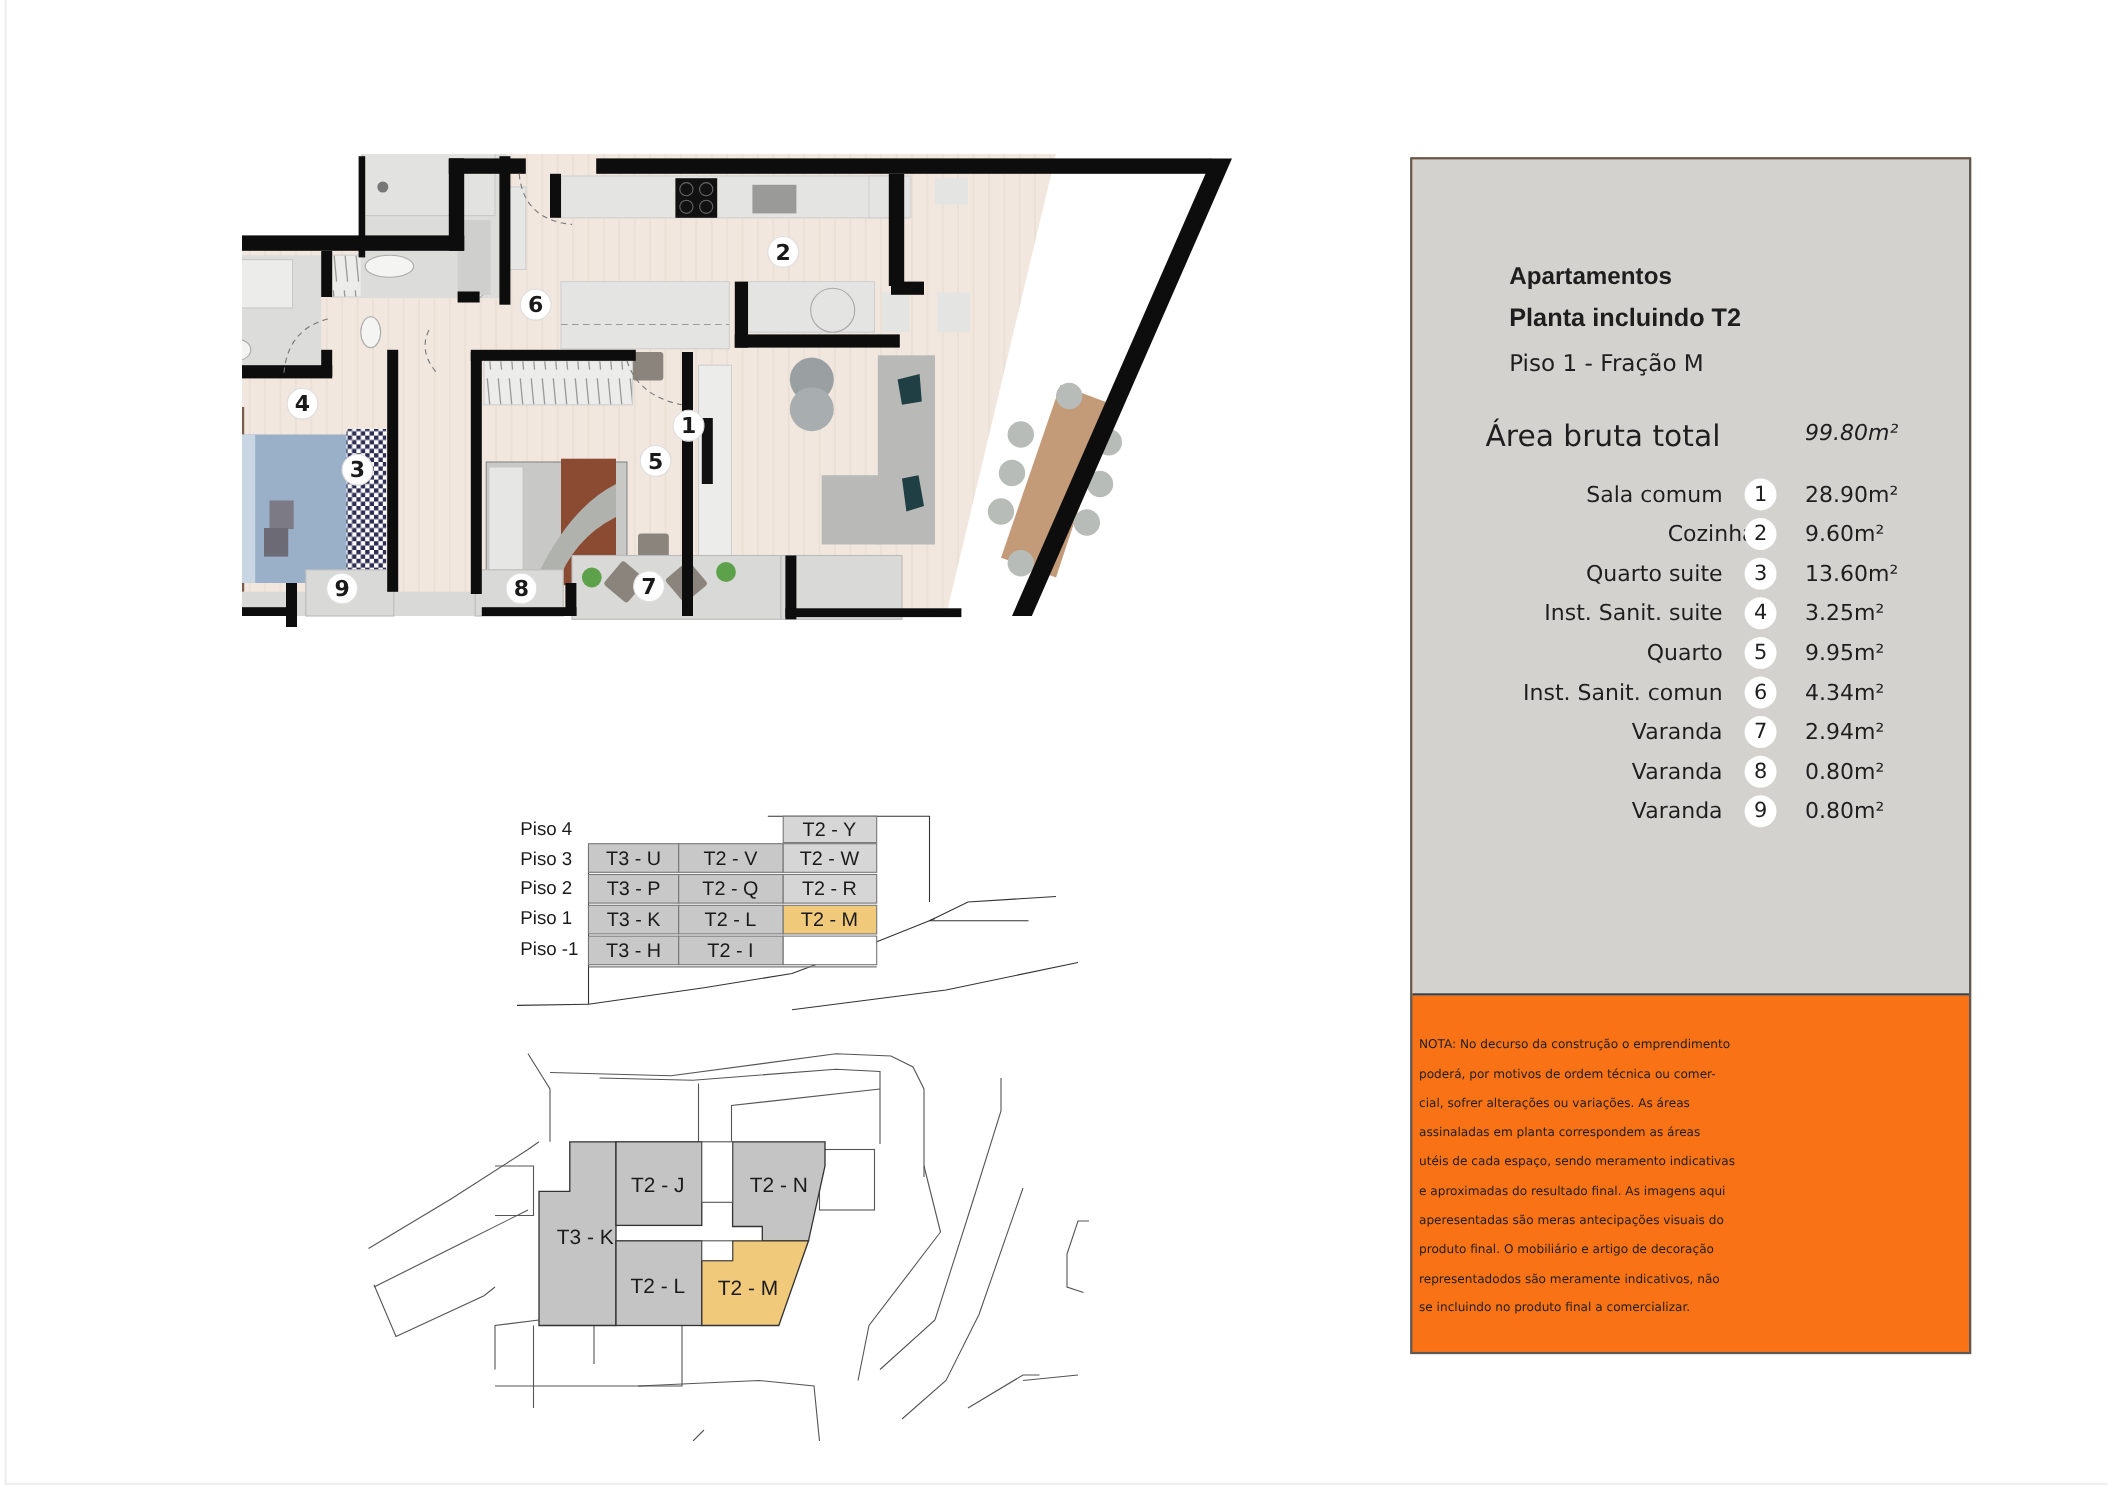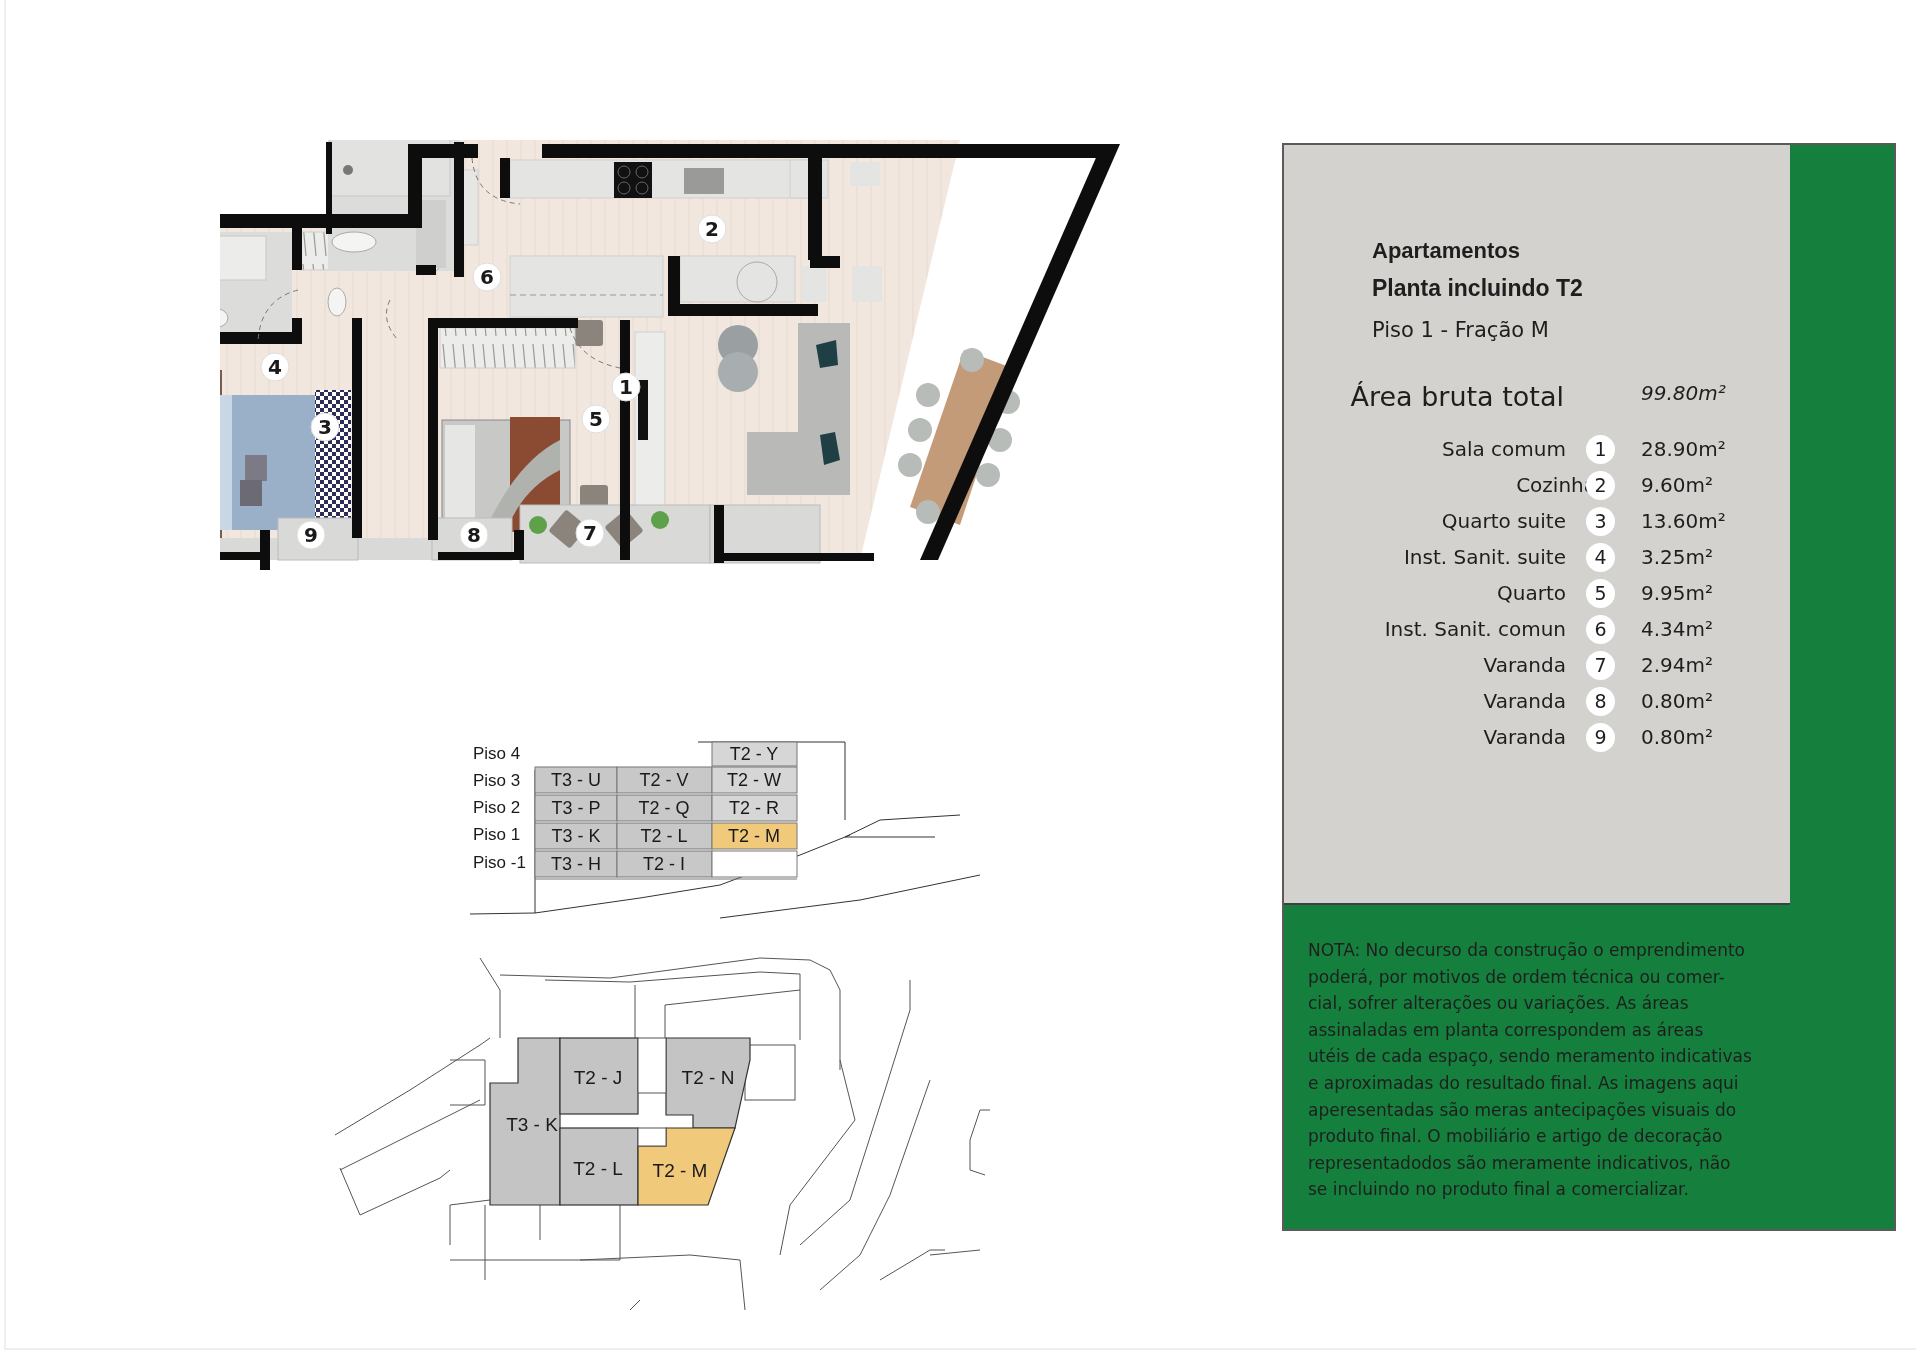--- a/index.html
+++ b/index.html
@@ -13,7 +13,7 @@
   .site-label { font-family:"Liberation Sans", sans-serif; font-size:19px; fill:#1a1a1a; }
   .room-num { font-family:"DejaVu Sans", sans-serif; font-size:20px; font-weight:bold; fill:#1a1a1a; }
 
-  .panel { position:absolute; left:1282px; top:143px; width:614px; height:1088px; border:2px solid #5a5a5a; box-sizing:border-box; background:#15803d; }
+  .panel { position:absolute; left:1282px; top:143px; width:510px; height:1088px; border:2px solid #5a5a5a; box-sizing:border-box; background:#f97316; }
   .panel-top { position:absolute; left:0; top:0; width:506px; height:758px; background:#d3d2ce; border-bottom:2px solid #3f3f3f; }
   .title1 { position:absolute; left:88px; top:93px; font-family:"Liberation Sans", sans-serif; font-weight:bold; font-size:22px; color:#1e1e1e; }
   .title2 { position:absolute; left:88px; top:130px; font-family:"Liberation Sans", sans-serif; font-weight:bold; font-size:23px; color:#1e1e1e; }

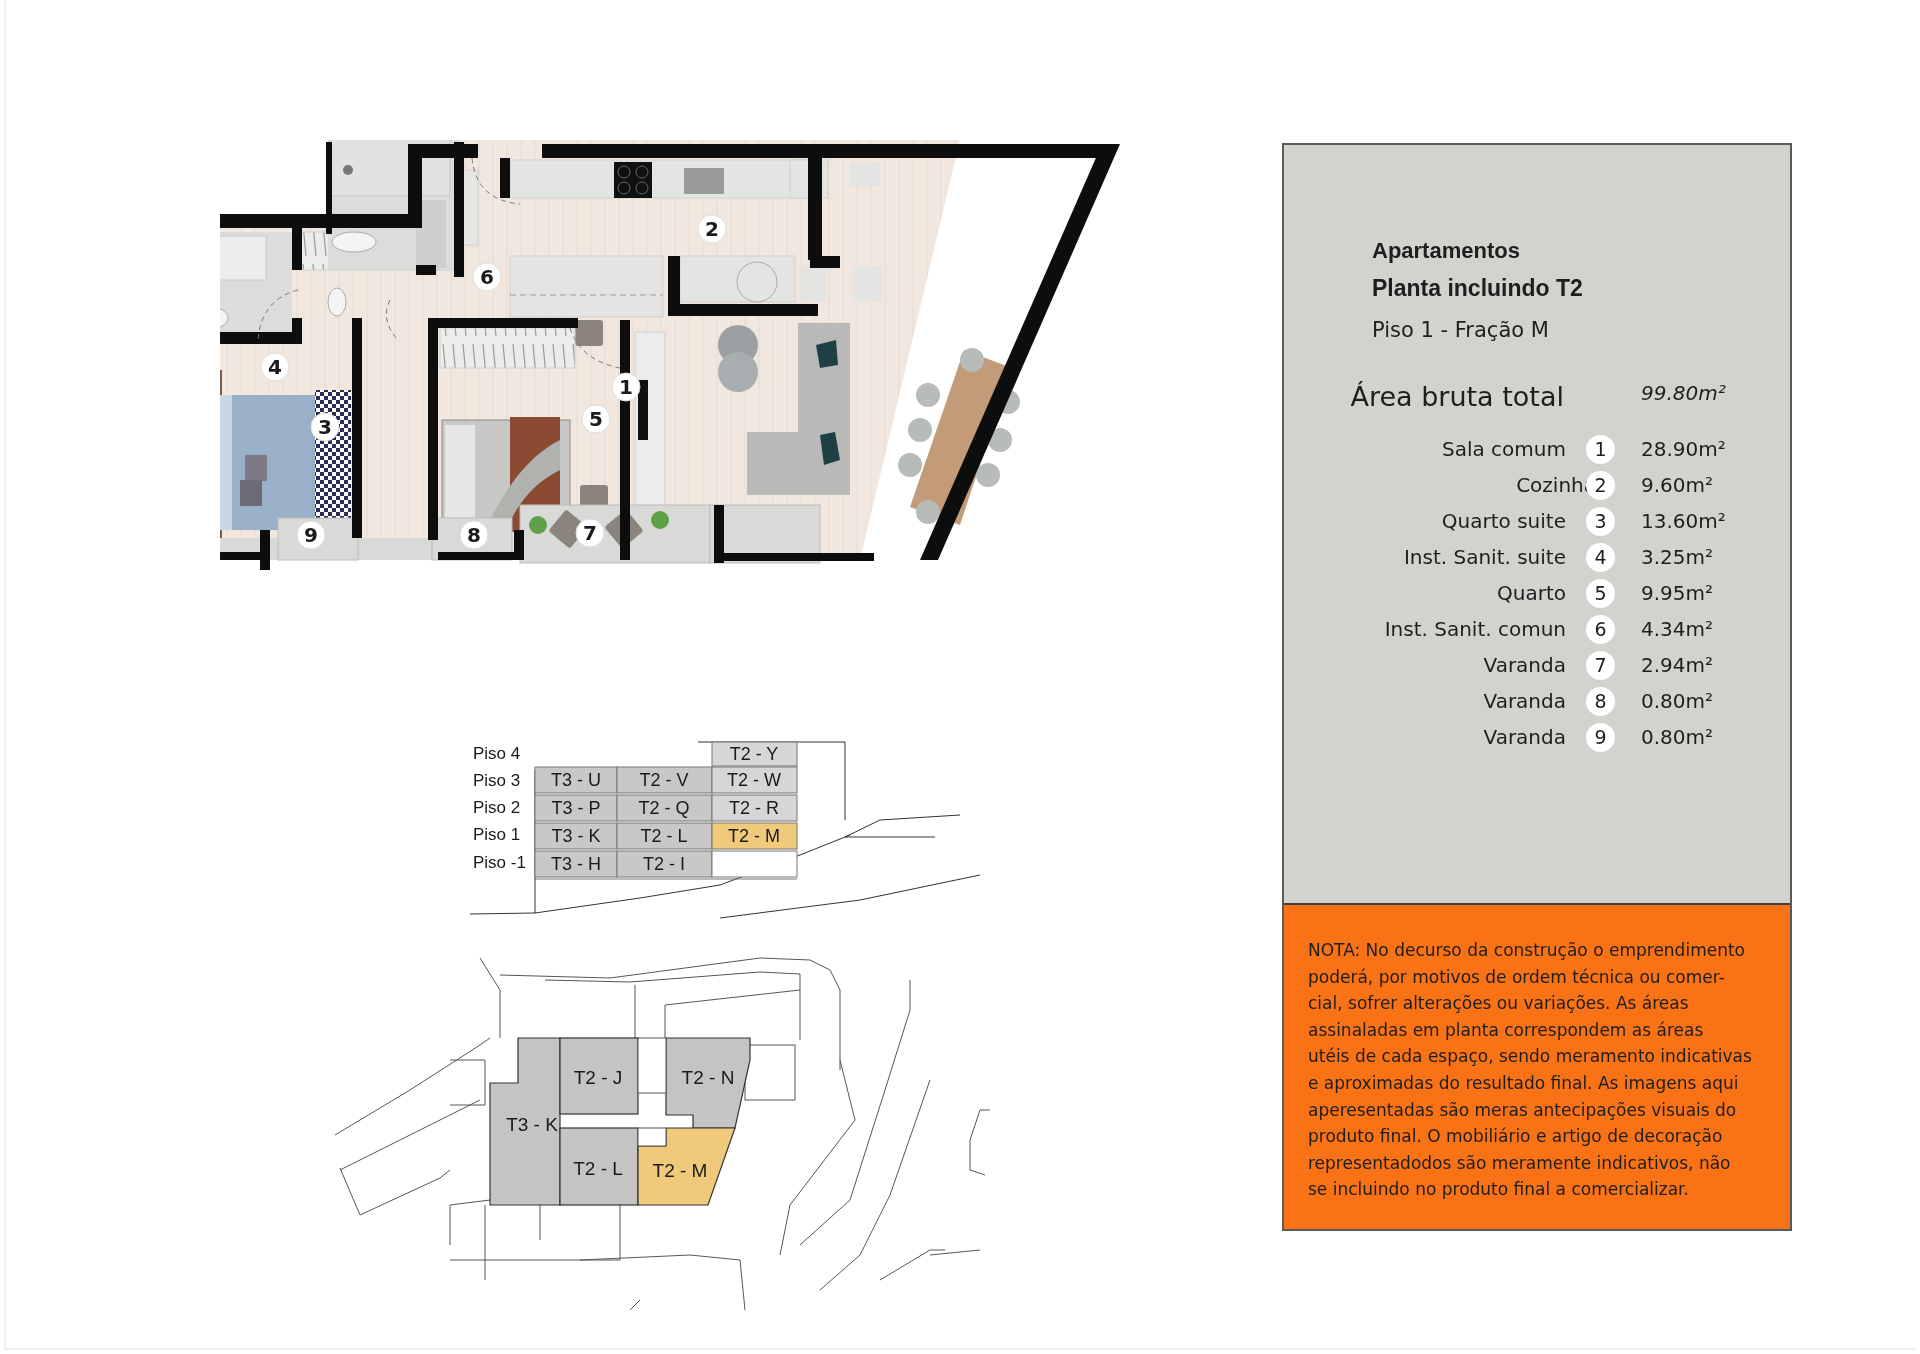--- a/index.html
+++ b/index.html
@@ -25,7 +25,7 @@
   .row-label { position:absolute; right:224px; top:2px; font-family:"DejaVu Sans", sans-serif; font-size:20px; color:#1e1e1e; white-space:nowrap; }
   .row-num { position:absolute; left:302px; top:0px; width:29px; height:29px; border-radius:50%; background:#ffffff; text-align:center; line-height:29px; font-family:"DejaVu Sans", sans-serif; font-size:19px; color:#1e1e1e; }
   .row-value { position:absolute; left:357px; top:2px; font-family:"DejaVu Sans", sans-serif; font-size:20px; color:#1e1e1e; white-space:nowrap; }
-  .note { position:absolute; left:24px; top:792px; width:480px; font-family:"DejaVu Sans", sans-serif; font-size:17px; line-height:26.6px; color:#1e1e1e; white-space:pre-line; }
+  .note { position:absolute; left:6px; top:792px; width:480px; font-family:"DejaVu Sans", sans-serif; font-size:11px; line-height:26.6px; color:#1e1e1e; white-space:pre-line; }
 </style>
 </head>
 <body>

